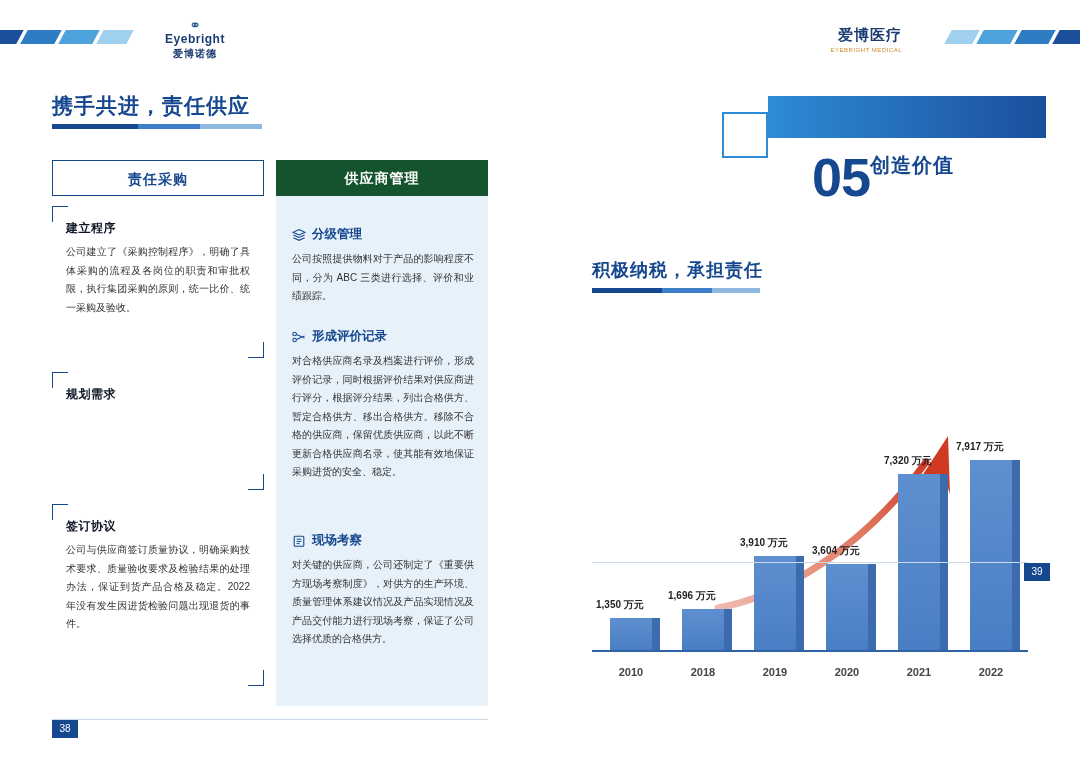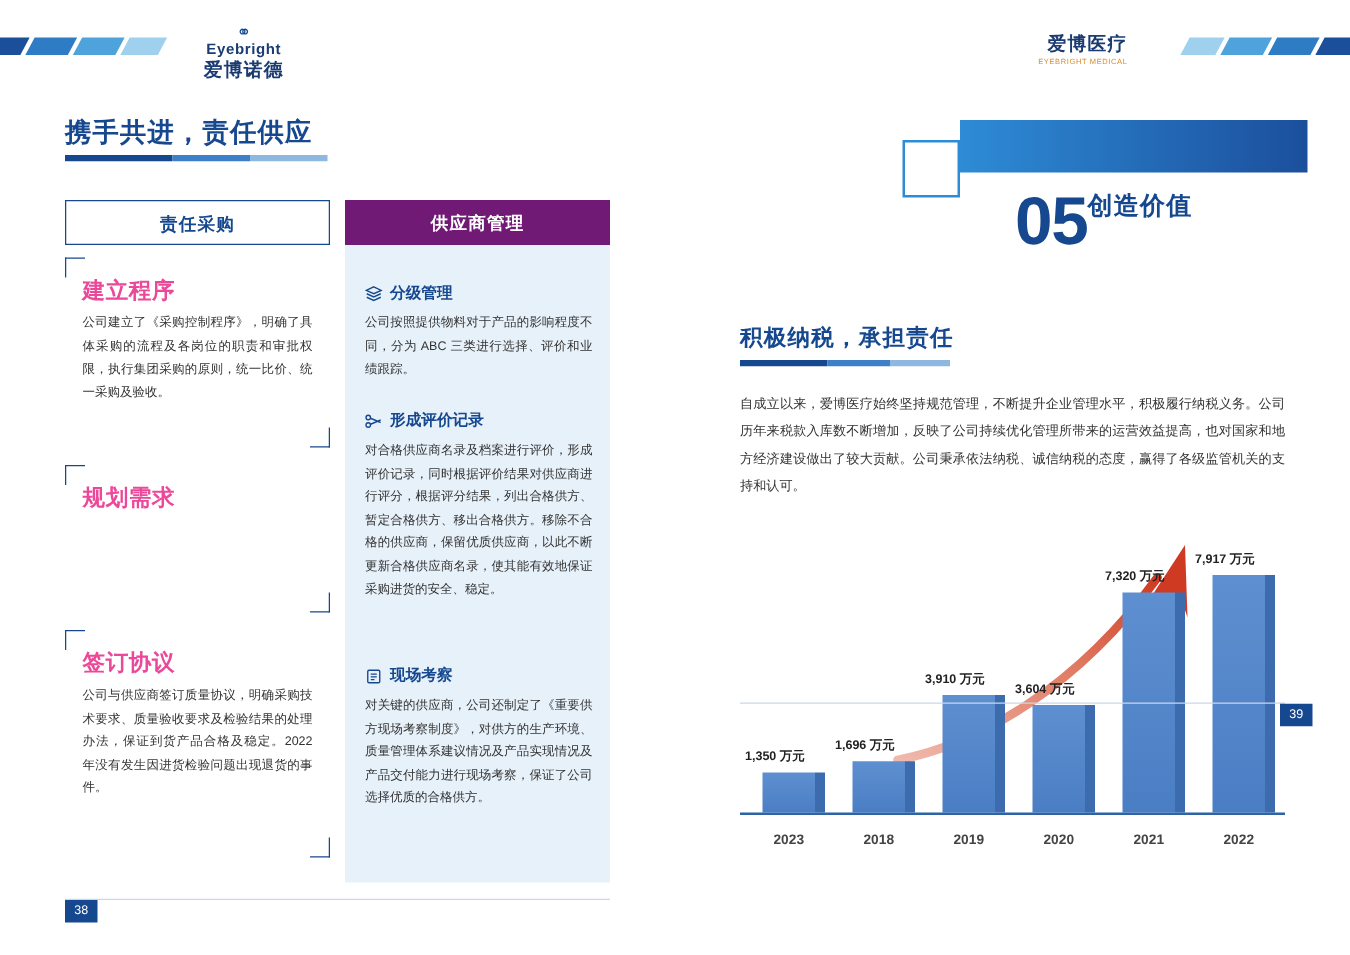--- a/index.html
+++ b/index.html
@@ -22,7 +22,7 @@
 
   .logo-box { position: absolute; left: 140px; top: 18px; width: 110px; text-align: center; }
   .logo-eye { font-size: 12px; color: #1b3c73; letter-spacing: .5px; font-weight: bold; }
-  .logo-cn { font-size: 15px; color: #1b3c73; font-weight: bold; letter-spacing: 1px; margin-top: 1px; }
+  .logo-cn { font-size: 10px; color: #1b3c73; font-weight: bold; letter-spacing: 1px; margin-top: 1px; }
 
   .hdr-right-logo { position: absolute; right: 178px; top: 26px; text-align: right; }
   .hdr-right-logo .cn { font-size: 15px; font-weight: bold; color: #1b3c73; letter-spacing: 1px; }

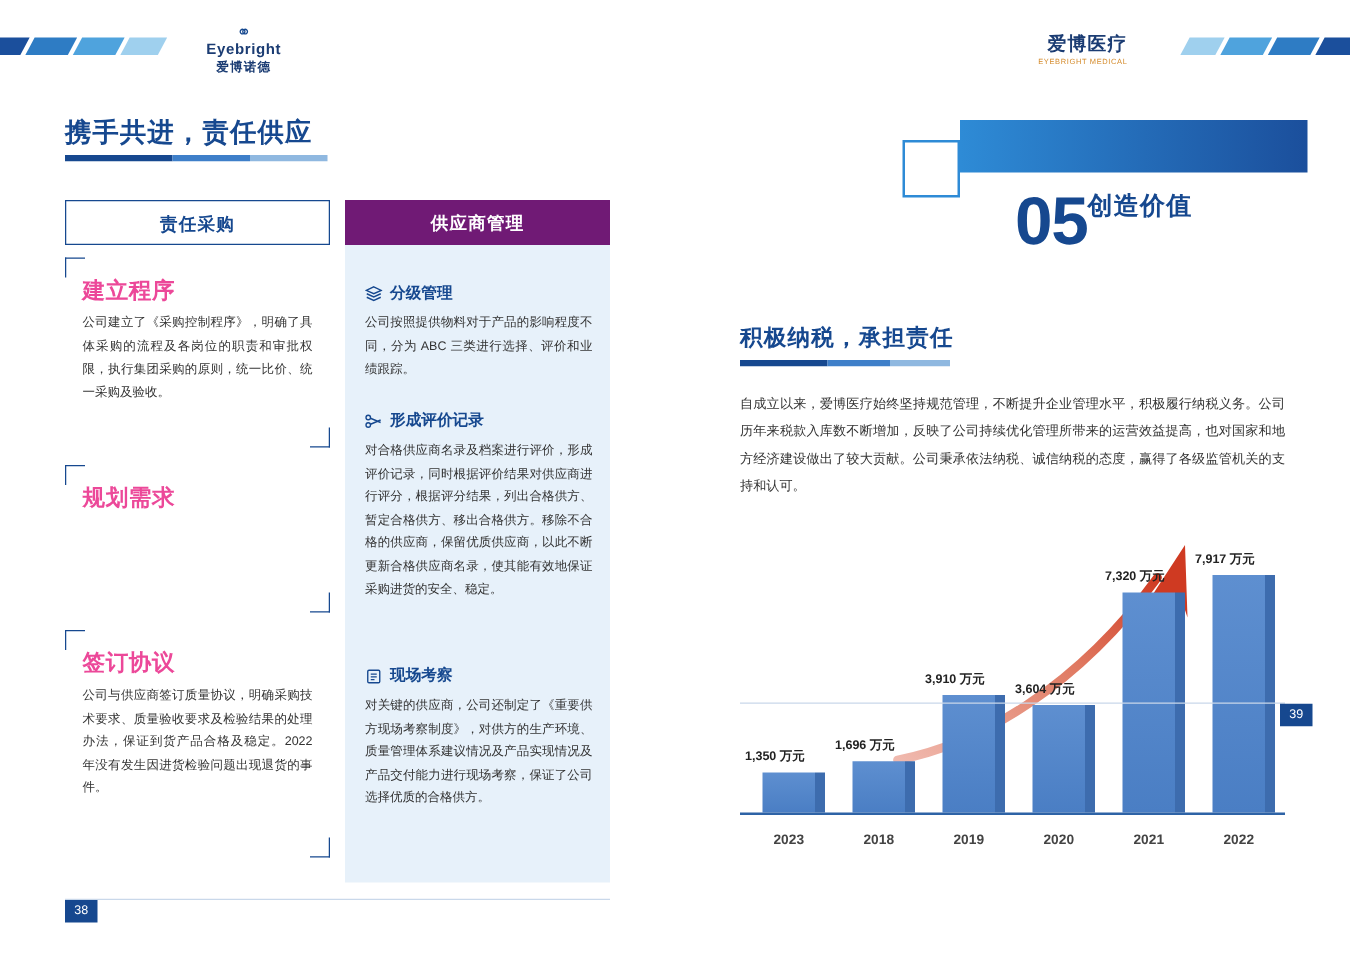--- a/index.html
+++ b/index.html
@@ -43,7 +43,7 @@
     font-size: 14px; font-weight: bold; letter-spacing: 1px;
   }
   .col-head.outline { border: 1.5px solid #16488f; color: #16488f; background: #fff; }
-  .col-head.filled { background: #701a75; color: #fff; }
+  .col-head.filled { background: #14532d; color: #fff; }
 
   .col1 { position: absolute; left: 52px; top: 160px; width: 212px; }
   .col2 { position: absolute; left: 276px; top: 160px; width: 212px; }

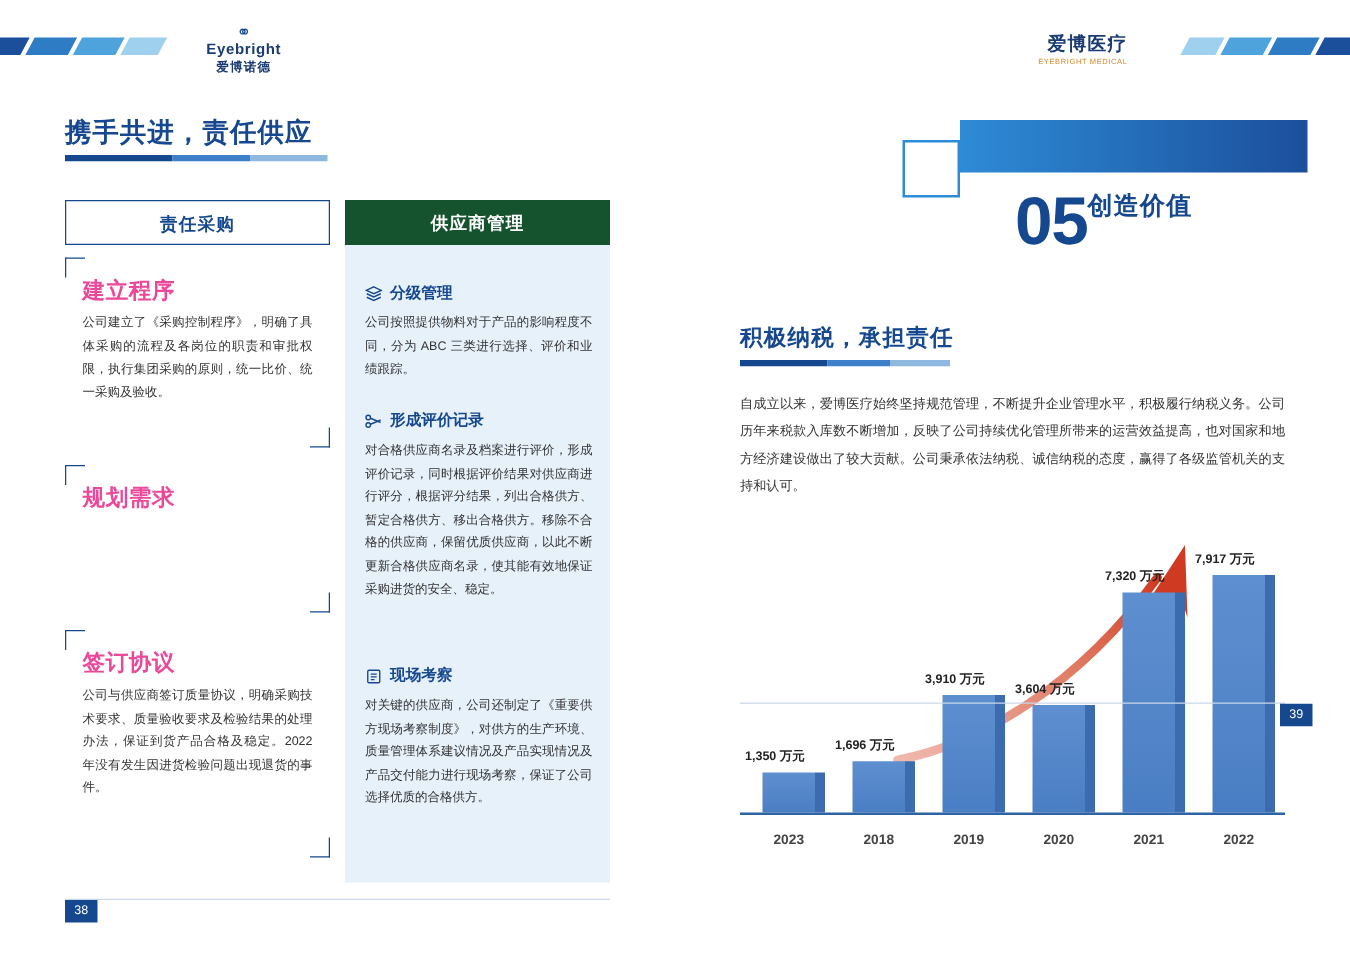--- a/index.html
+++ b/index.html
@@ -57,7 +57,7 @@
   .card { position: absolute; left: 52px; width: 212px; }
   .card .bracket-tl { position: absolute; left: 0; top: 0; width: 16px; height: 16px; border-left: 1.5px solid #16488f; border-top: 1.5px solid #16488f; }
   .card .bracket-br { position: absolute; right: 0; bottom: 0; width: 16px; height: 16px; border-right: 1.5px solid #16488f; border-bottom: 1.5px solid #16488f; }
-  .card h3 { font-size: 18px; color: #ec4899; font-weight: bold; padding: 14px 14px 6px 14px; letter-spacing: .5px; }
+  .card h3 { font-size: 12px; color: #0f172a; font-weight: bold; padding: 14px 14px 6px 14px; letter-spacing: .5px; }
   .card p { font-size: 10px; color: #333; line-height: 1.85; padding: 0 14px 14px 14px; text-align: justify; }
 
   

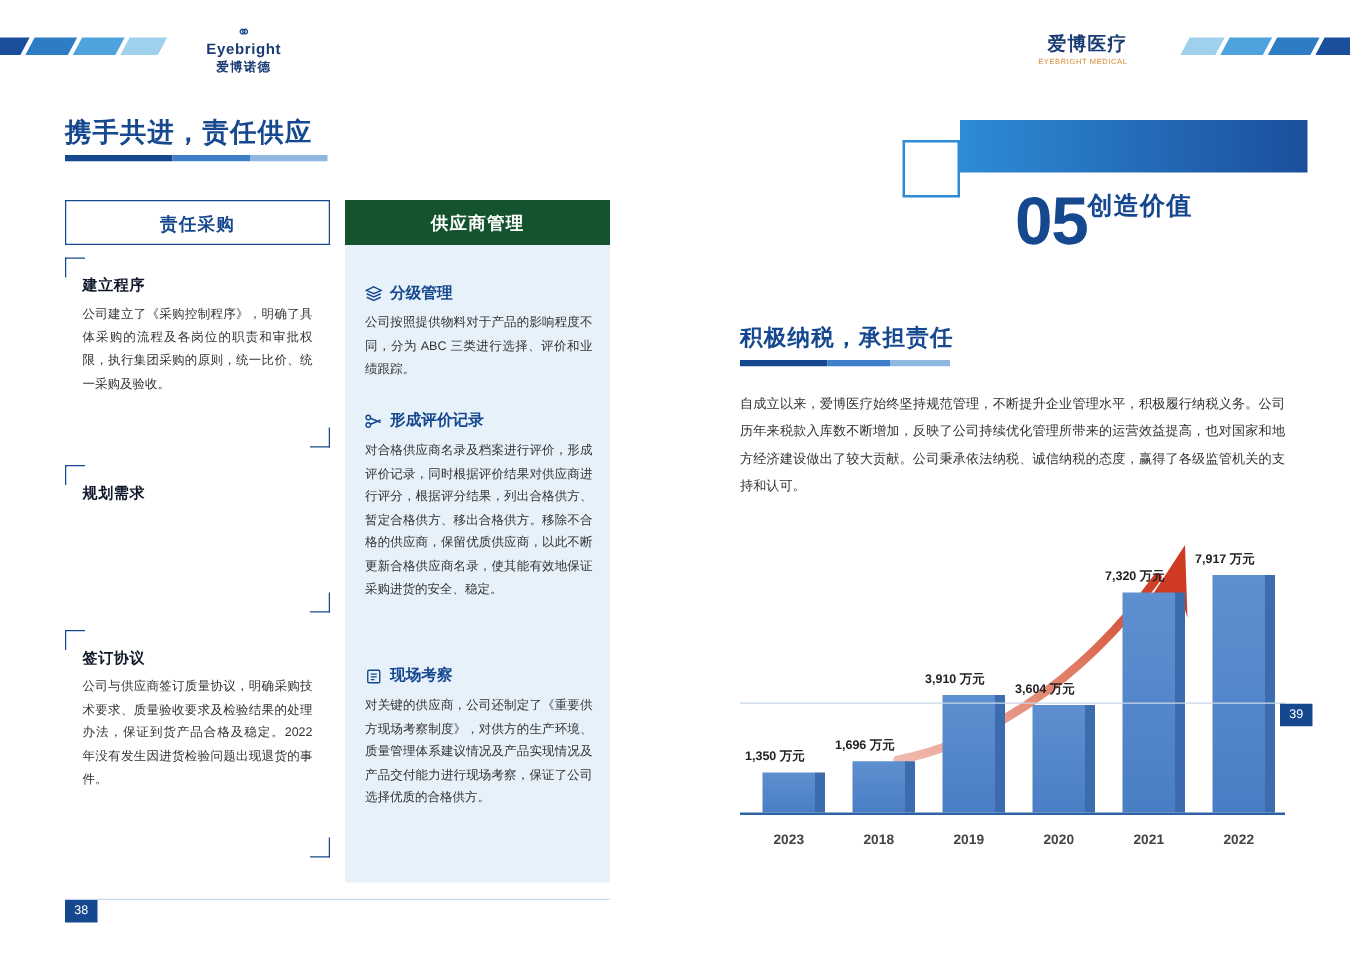--- a/index.html
+++ b/index.html
@@ -234,7 +234,6 @@
       <div class="su-b"></div>
       <div class="su-c"></div>
     </div>
-    <div class="body-para">自成立以来，爱博医疗始终坚持规范管理，不断提升企业管理水平，积极履行纳税义务。公司历年来税款入库数不断增加，反映了公司持续优化管理所带来的运营效益提高，也对国家和地方经济建设做出了较大贡献。公司秉承依法纳税、诚信纳税的态度，赢得了各级监管机关的支持和认可。</div>
 
     <div class="chart">
 

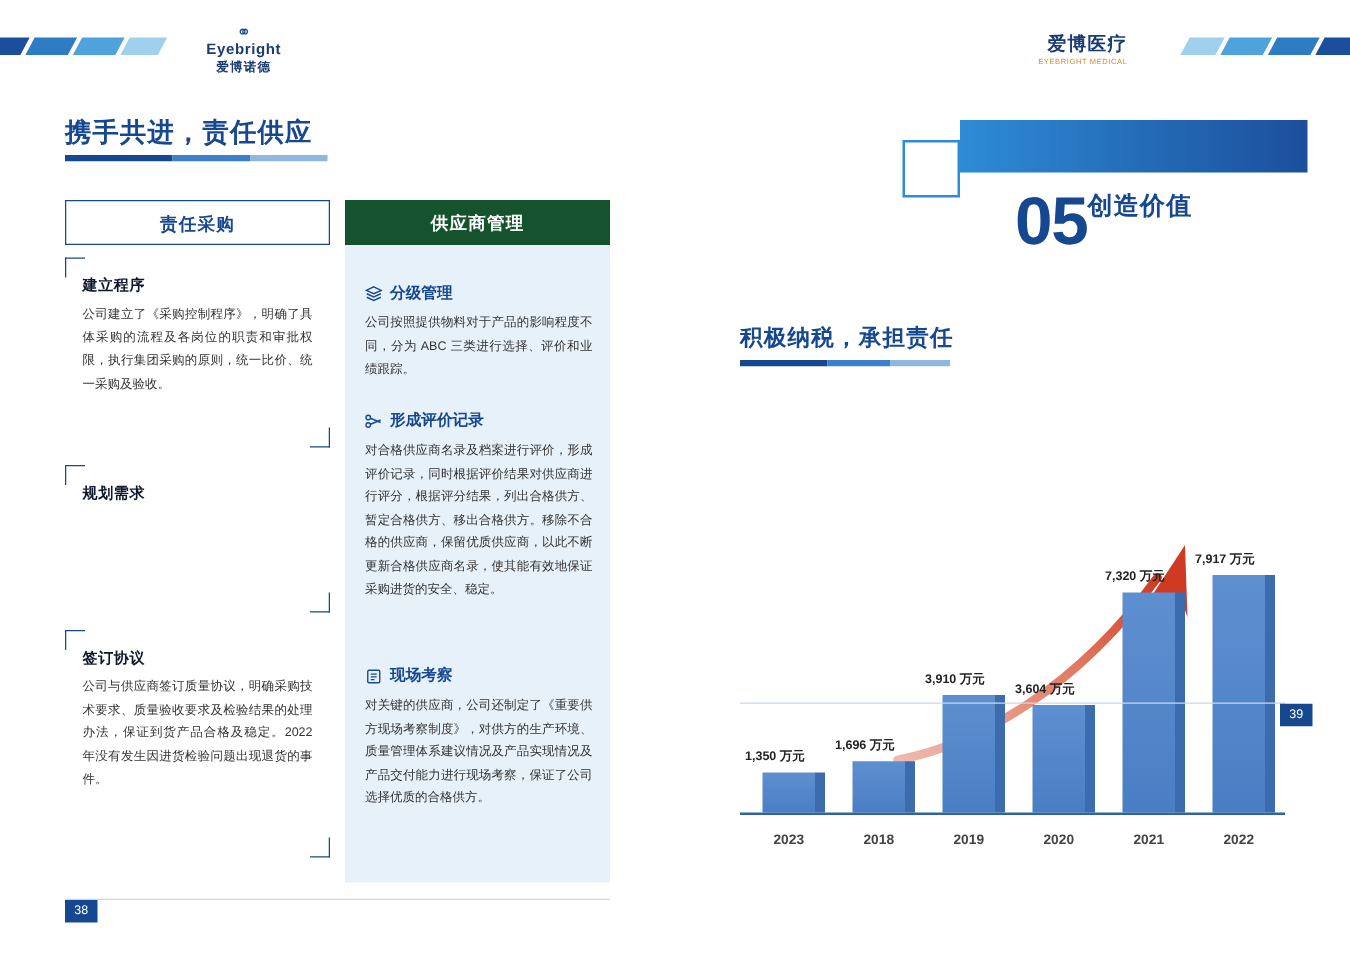--- a/index.html
+++ b/index.html
@@ -252,7 +252,7 @@
       <div class="bar" style="left:18px;  height:32px;"></div>
       <div class="bar-side" style="left:60px; height:32px;"></div>
       <div class="bar-label" style="left:4px; bottom:78px;">1,350 万元</div>
-      <div class="x-label" style="left:14px;">2023</div>
+      <div class="x-label" style="left:14px;">2010</div>
 
       <div class="bar" style="left:90px;  height:41px;"></div>
       <div class="bar-side" style="left:132px; height:41px;"></div>

